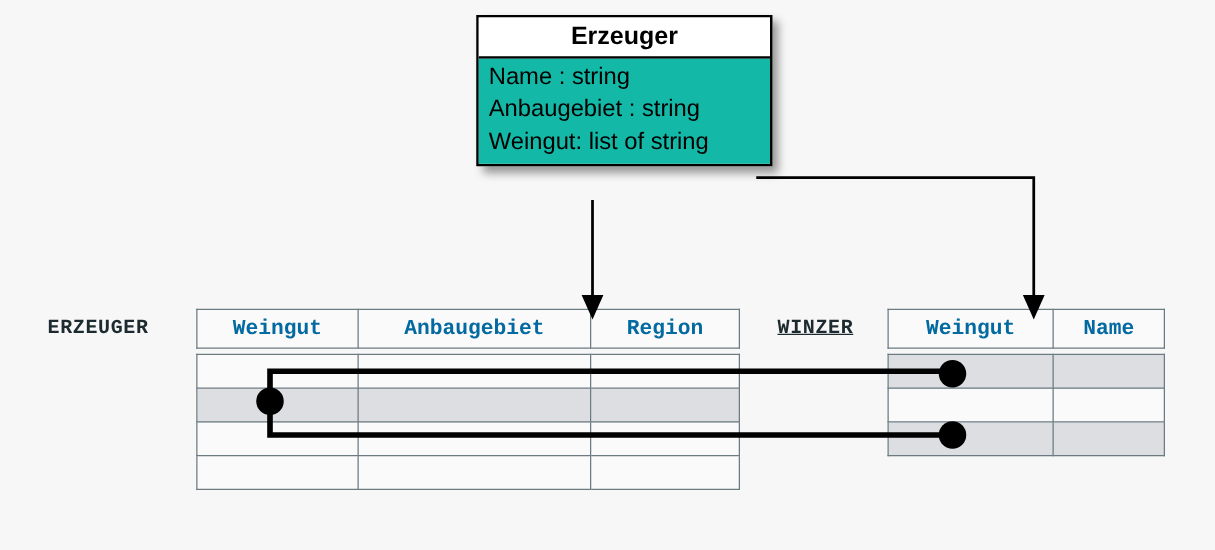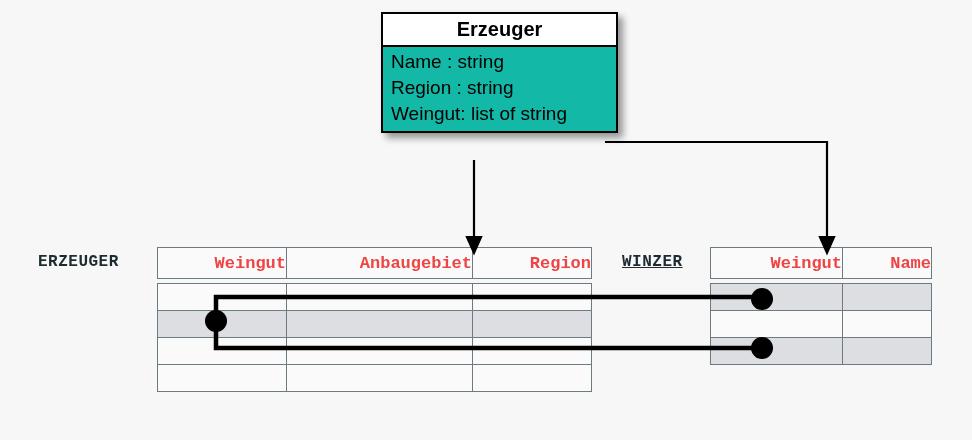--- a/index.html
+++ b/index.html
@@ -104,6 +104,7 @@
     <div class="uml-title">Erzeuger</div>
     <div class="uml-attrs">
       <div class="uml-attr">Name : string</div>
+      <div class="uml-attr">Anbaugebiet : string</div>
       <div class="uml-attr">Region : string</div>
       <div class="uml-attr">Weingut: list of string</div>
     </div>

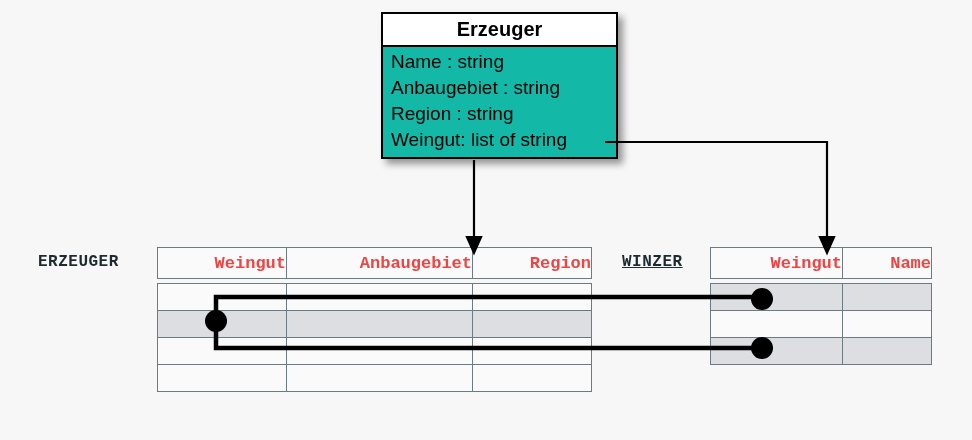--- a/index.html
+++ b/index.html
@@ -105,7 +105,6 @@
     <div class="uml-attrs">
       <div class="uml-attr">Name : string</div>
       <div class="uml-attr">Anbaugebiet : string</div>
-      <div class="uml-attr">Region : string</div>
       <div class="uml-attr">Weingut: list of string</div>
     </div>
   </div>

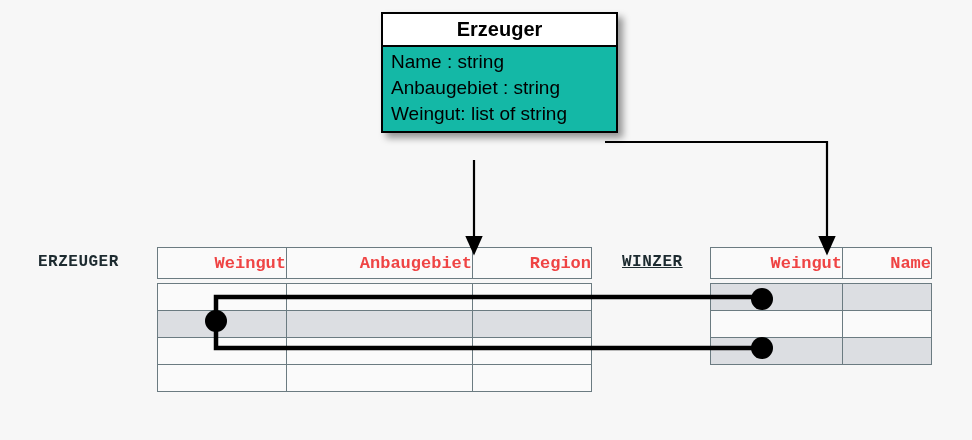--- a/index.html
+++ b/index.html
@@ -76,8 +76,8 @@
     font-family: "Liberation Mono", monospace;
     font-weight: bold;
     font-size: 17px;
-    color: #ef4444;
-    text-align: right;
+    color: #0369a1;
+    text-align: center;
     height: 30px;
     background: #fafafa;
   }

